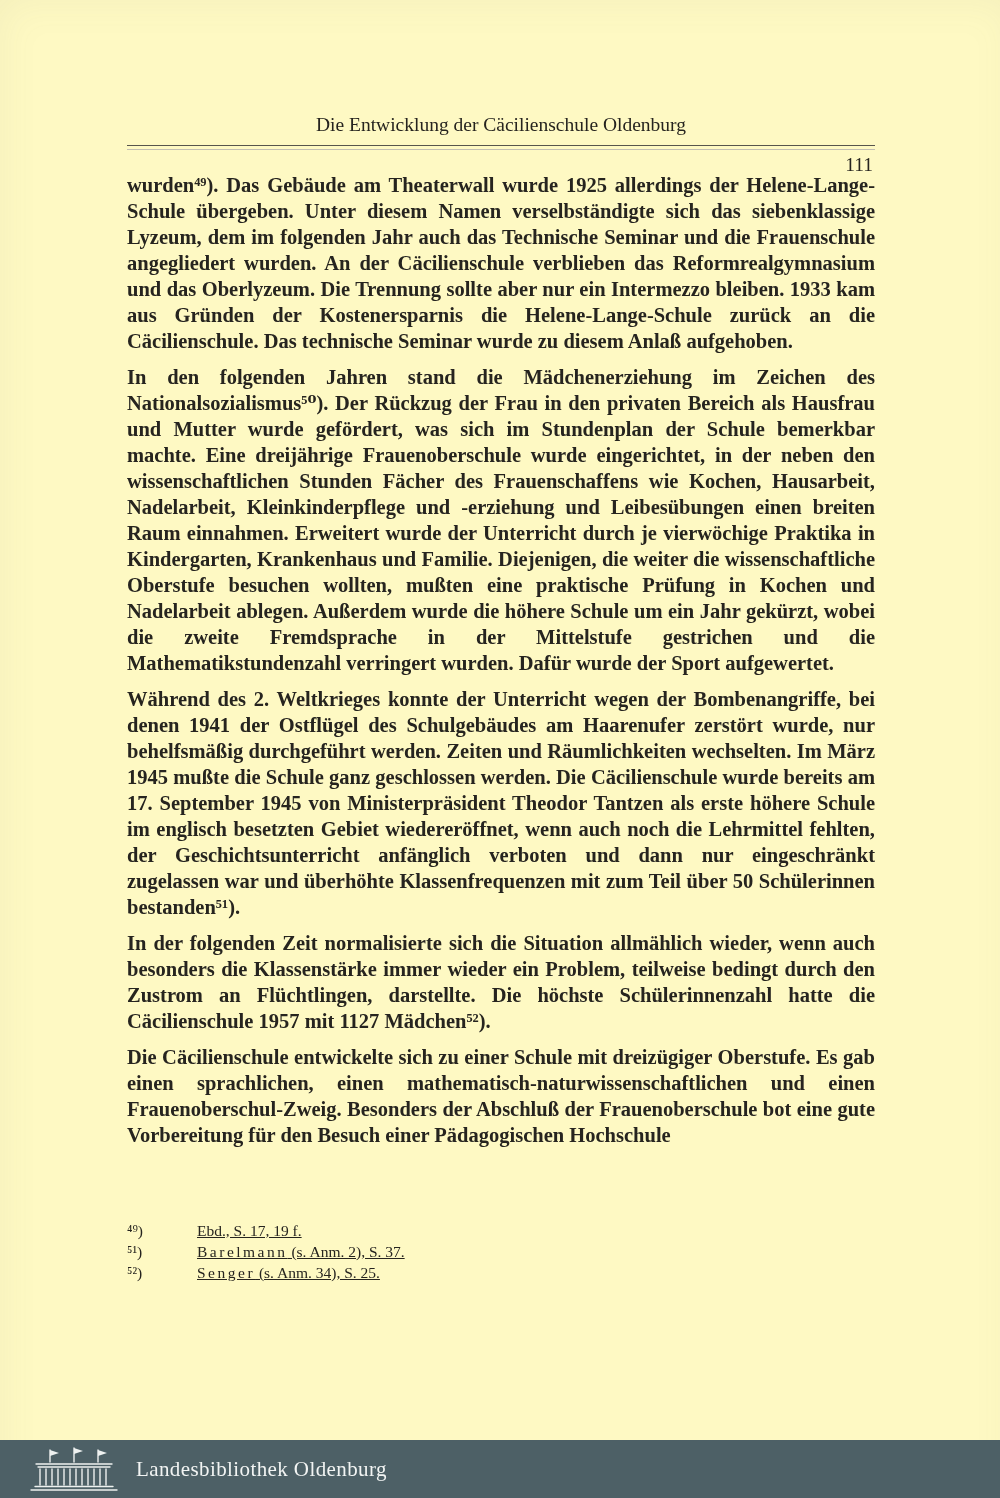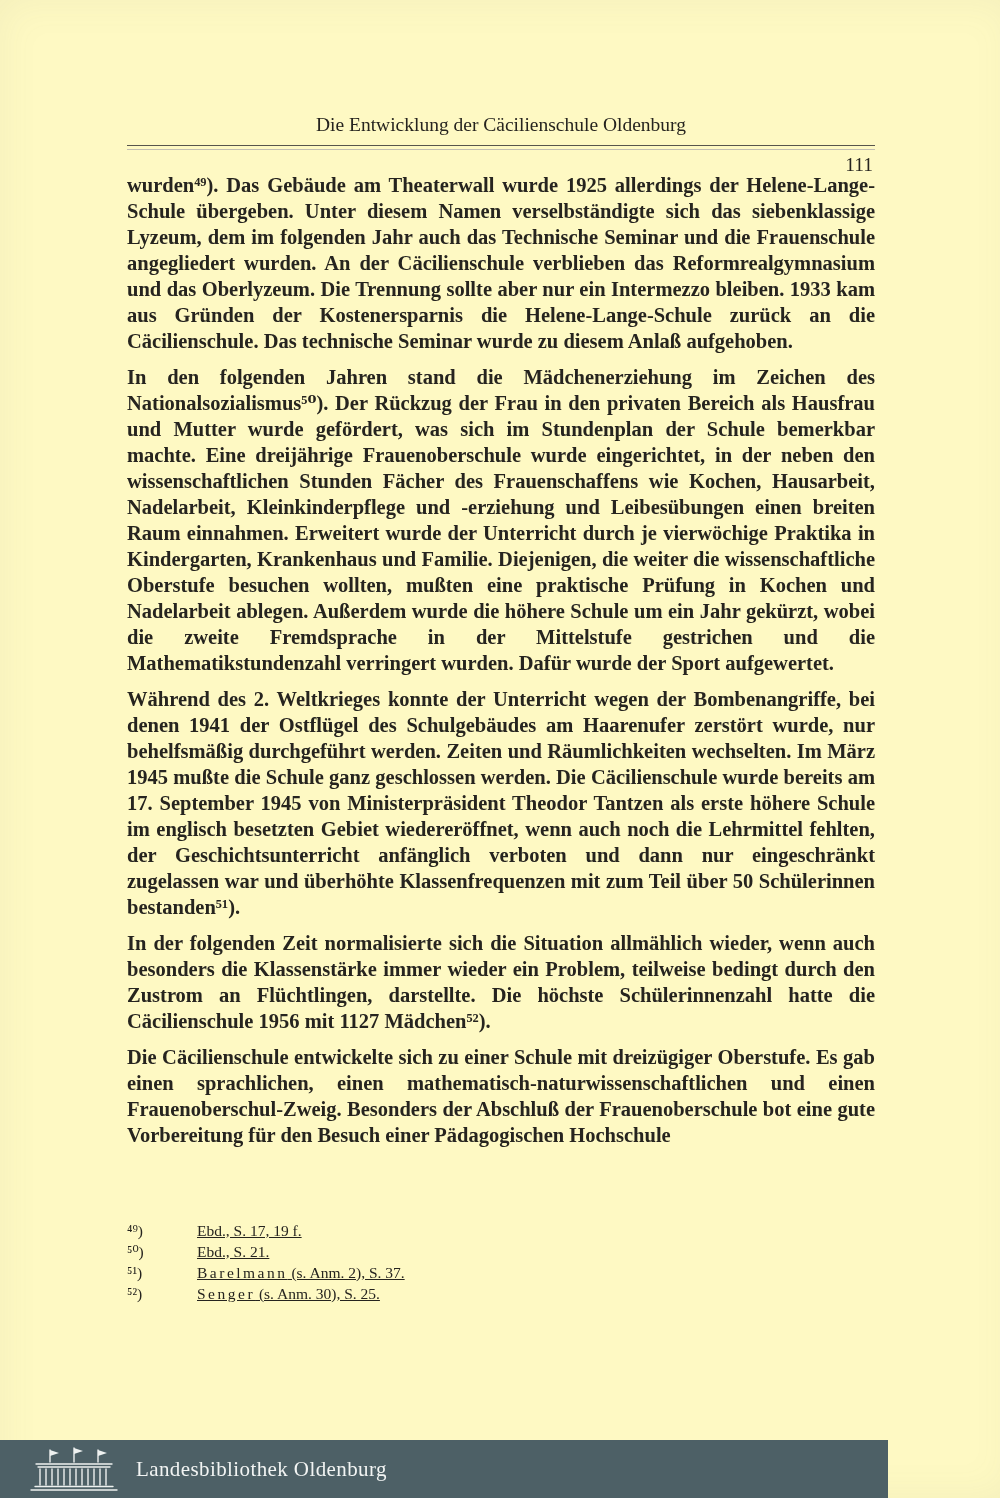--- a/index.html
+++ b/index.html
@@ -119,7 +119,7 @@
       <p>wurden⁴⁹). Das Gebäude am Theaterwall wurde 1925 allerdings der Helene-Lange-Schule übergeben. Unter diesem Namen verselbständigte sich das siebenklassige Lyzeum, dem im folgenden Jahr auch das Technische Seminar und die Frauenschule angegliedert wurden. An der Cäcilienschule verblieben das Reformrealgymnasium und das Oberlyzeum. Die Trennung sollte aber nur ein Intermezzo bleiben. 1933 kam aus Gründen der Kostenersparnis die Helene-Lange-Schule zurück an die Cäcilienschule. Das technische Seminar wurde zu diesem Anlaß aufgehoben.</p>
       <p>In den folgenden Jahren stand die Mädchenerziehung im Zeichen des Nationalsozialismus⁵⁰). Der Rückzug der Frau in den privaten Bereich als Hausfrau und Mutter wurde gefördert, was sich im Stundenplan der Schule bemerkbar machte. Eine dreijährige Frauenoberschule wurde eingerichtet, in der neben den wissenschaftlichen Stunden Fächer des Frauenschaffens wie Kochen, Hausarbeit, Nadelarbeit, Kleinkinderpflege und -erziehung und Leibesübungen einen breiten Raum einnahmen. Erweitert wurde der Unterricht durch je vierwöchige Praktika in Kindergarten, Krankenhaus und Familie. Diejenigen, die weiter die wissenschaftliche Oberstufe besuchen wollten, mußten eine praktische Prüfung in Kochen und Nadelarbeit ablegen. Außerdem wurde die höhere Schule um ein Jahr gekürzt, wobei die zweite Fremdsprache in der Mittelstufe gestrichen und die Mathematikstundenzahl verringert wurden. Dafür wurde der Sport aufgewertet.</p>
       <p>Während des 2. Weltkrieges konnte der Unterricht wegen der Bombenangriffe, bei denen 1941 der Ostflügel des Schulgebäudes am Haarenufer zerstört wurde, nur behelfsmäßig durchgeführt werden. Zeiten und Räumlichkeiten wechselten. Im März 1945 mußte die Schule ganz geschlossen werden. Die Cäcilienschule wurde bereits am 17. September 1945 von Ministerpräsident Theodor Tantzen als erste höhere Schule im englisch besetzten Gebiet wiedereröffnet, wenn auch noch die Lehrmittel fehlten, der Geschichtsunterricht anfänglich verboten und dann nur eingeschränkt zugelassen war und überhöhte Klassenfrequenzen mit zum Teil über 50 Schülerinnen bestanden⁵¹).</p>
-      <p>In der folgenden Zeit normalisierte sich die Situation allmählich wieder, wenn auch besonders die Klassenstärke immer wieder ein Problem, teilweise bedingt durch den Zustrom an Flüchtlingen, darstellte. Die höchste Schülerinnenzahl hatte die Cäcilienschule 1956 mit 1127 Mädchen⁵²).</p>
+      <p>In der folgenden Zeit normalisierte sich die Situation allmählich wieder, wenn auch besonders die Klassenstärke immer wieder ein Problem, teilweise bedingt durch den Zustrom an Flüchtlingen, darstellte. Die höchste Schülerinnenzahl hatte die Cäcilienschule 1957 mit 1127 Mädchen⁵²).</p>
       <p>Die Cäcilienschule entwickelte sich zu einer Schule mit dreizügiger Oberstufe. Es gab einen sprachlichen, einen mathematisch-naturwissenschaftlichen und einen Frauenoberschul-Zweig. Besonders der Abschluß der Frauenoberschule bot eine gute Vorbereitung für den Besuch einer Pädagogischen Hochschule</p>
     </div>
 

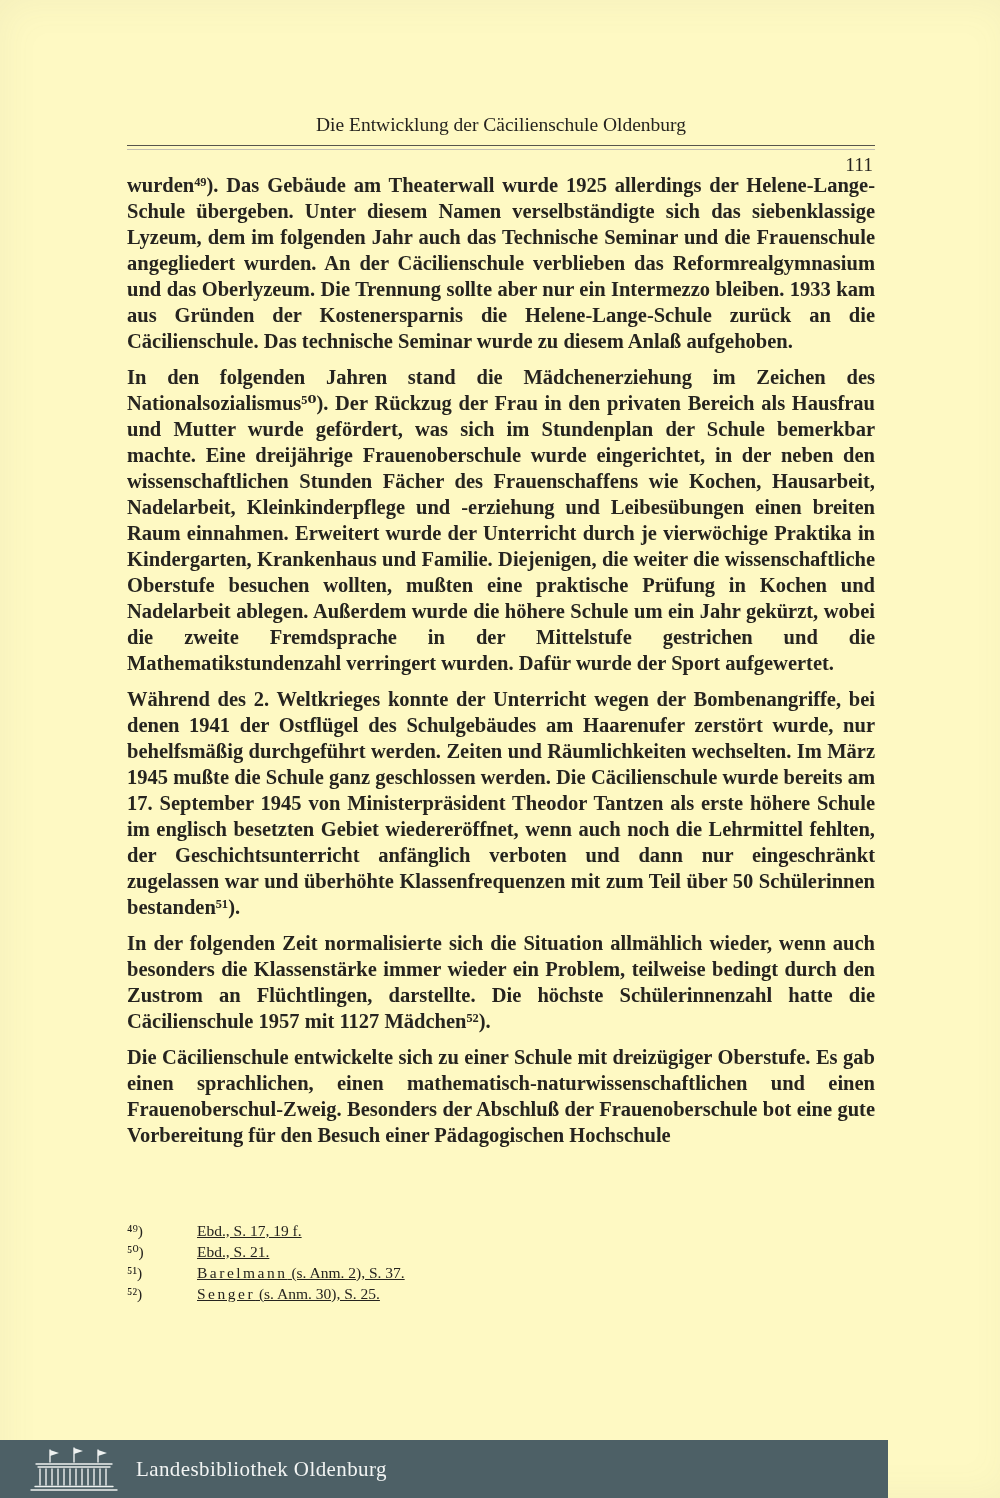--- a/index.html
+++ b/index.html
@@ -131,10 +131,6 @@
       <span class="fn-body"><span class="fn-name"></span><span>Ebd., S. 17, 19 f.</span></span>
     </div>
     <div class="footnote-row">
-      <span class="fn-marker">⁵⁰)</span>
-      <span class="fn-body"><span class="fn-name"></span><span>Ebd., S. 21.</span></span>
-    </div>
-    <div class="footnote-row">
       <span class="fn-marker">⁵¹)</span>
       <span class="fn-body"><span class="fn-name">Barelmann</span><span> (s. Anm. 2), S. 37.</span></span>
     </div>

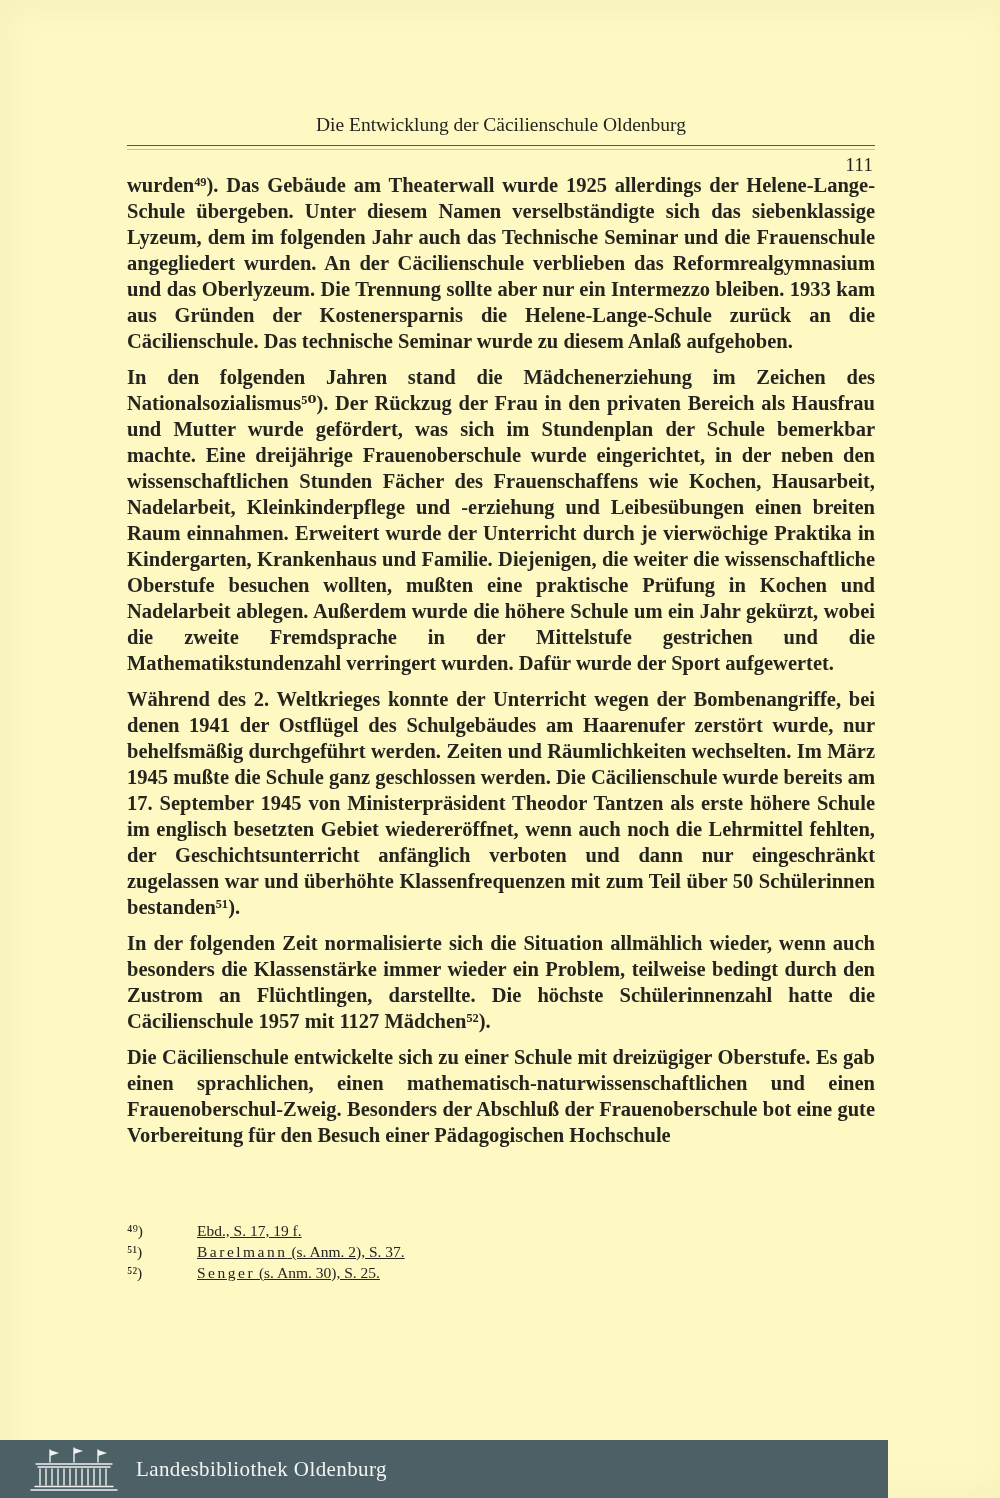--- a/index.html
+++ b/index.html
@@ -136,7 +136,7 @@
     </div>
     <div class="footnote-row">
       <span class="fn-marker">⁵²)</span>
-      <span class="fn-body"><span class="fn-name">Senger</span><span> (s. Anm. 30), S. 25.</span></span>
+      <span class="fn-body"><span class="fn-name">Senger</span><span> (s. Anm. 34), S. 25.</span></span>
     </div>
   </div>
 

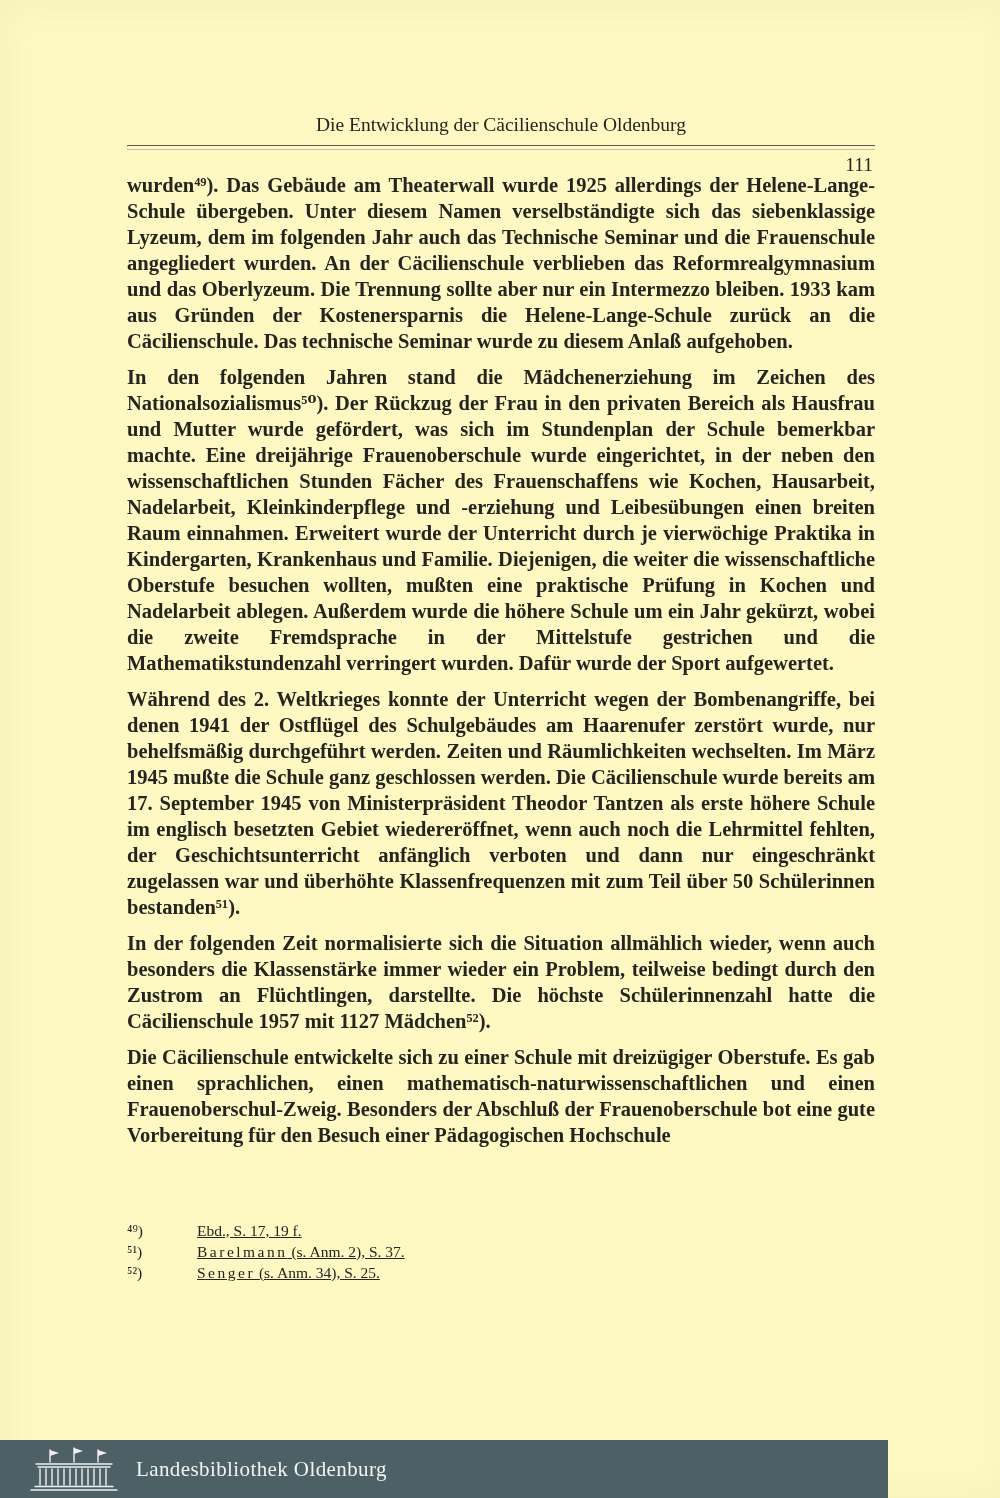--- a/index.html
+++ b/index.html
@@ -82,7 +82,7 @@
     position: absolute;
     left: 0;
     bottom: 0;
-    width: 888px;
+    width: 1000px;
     height: 58px;
     background: #4d6066;
     display: flex;

